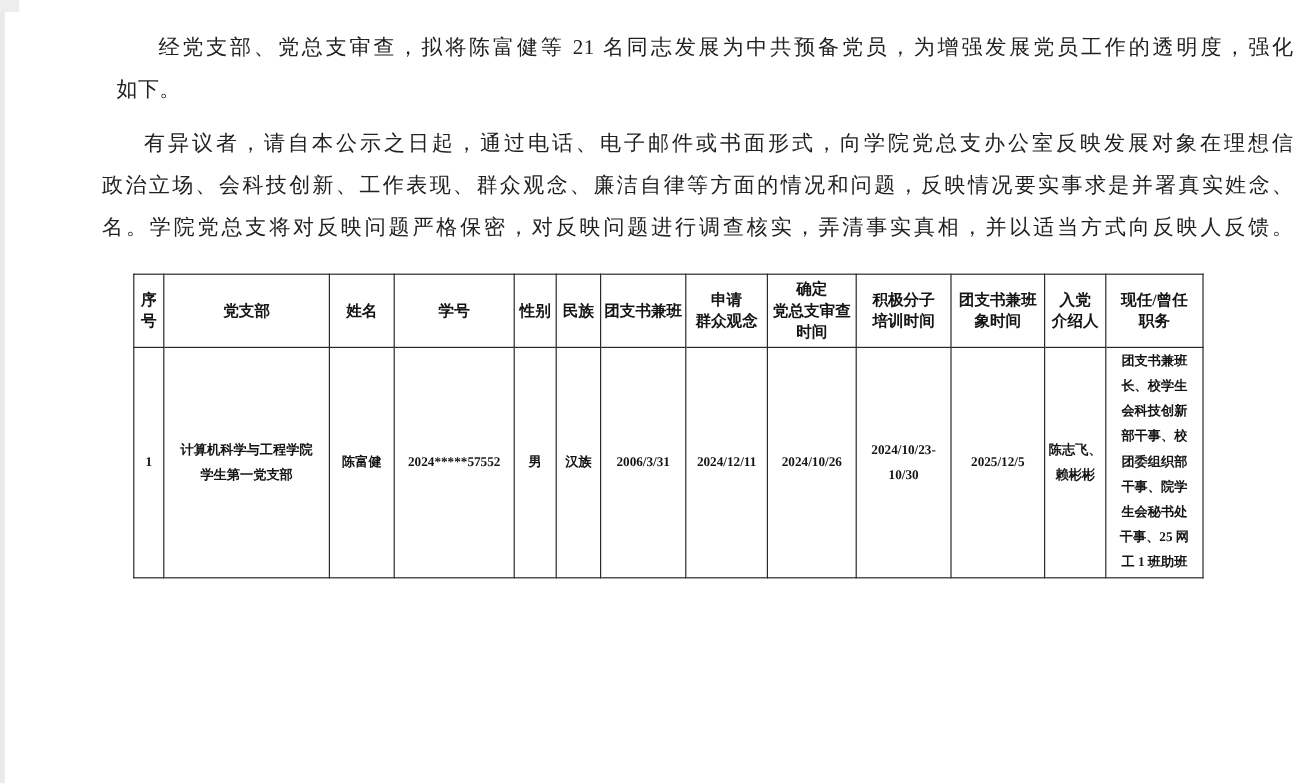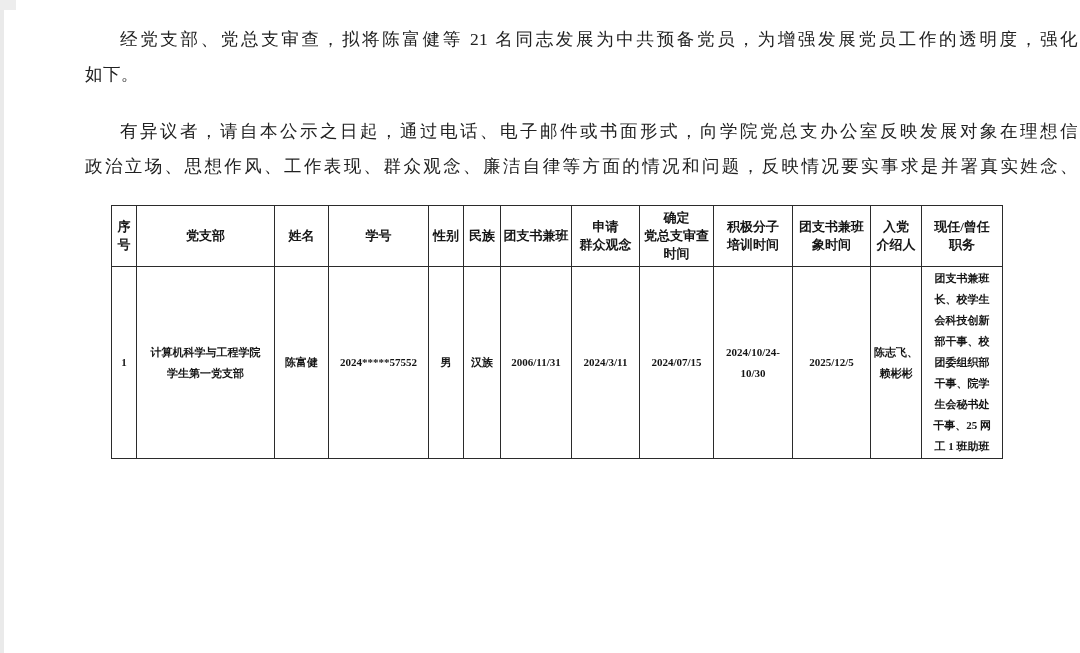--- a/index.html
+++ b/index.html
@@ -35,7 +35,7 @@
     font-size:17.5px;
     color:#212121;
   }
-  .para-1 { margin-top:22px; }
+  .para-1 { margin-top:22px;margin-left:12px; }
   .para-2 { margin-top:22px; }
   .tline {
     line-height:35px;

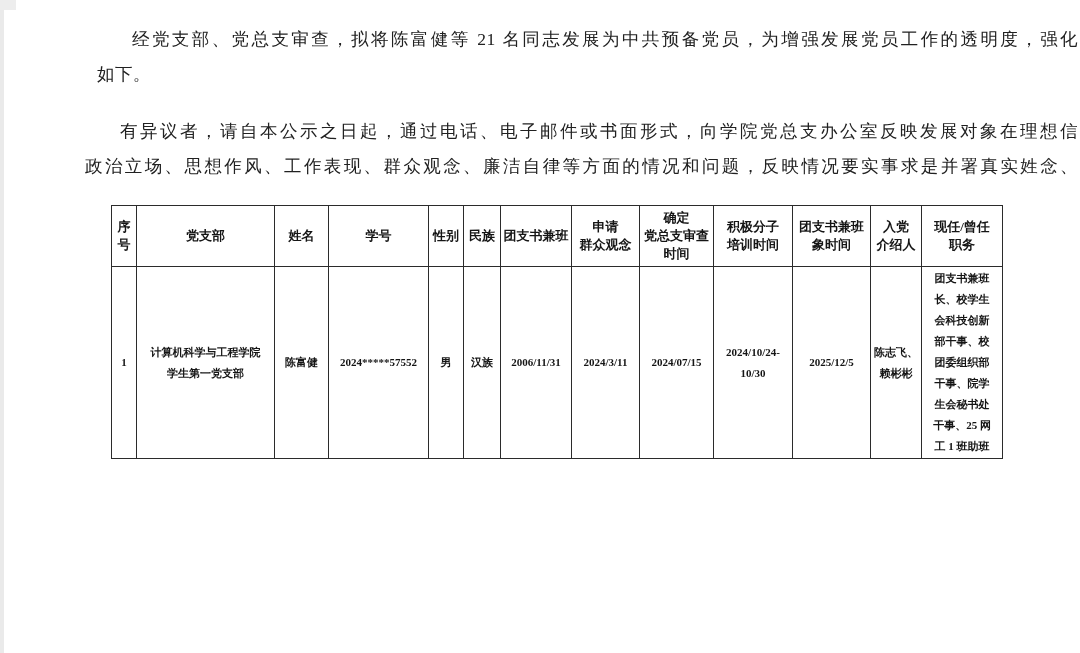--- a/index.html
+++ b/index.html
@@ -36,7 +36,7 @@
     color:#212121;
   }
   .para-1 { margin-top:22px;margin-left:12px; }
-  .para-2 { margin-top:22px; }
+  .para-2 { margin-top:10px; }
   .tline {
     line-height:35px;
     text-align:justify;

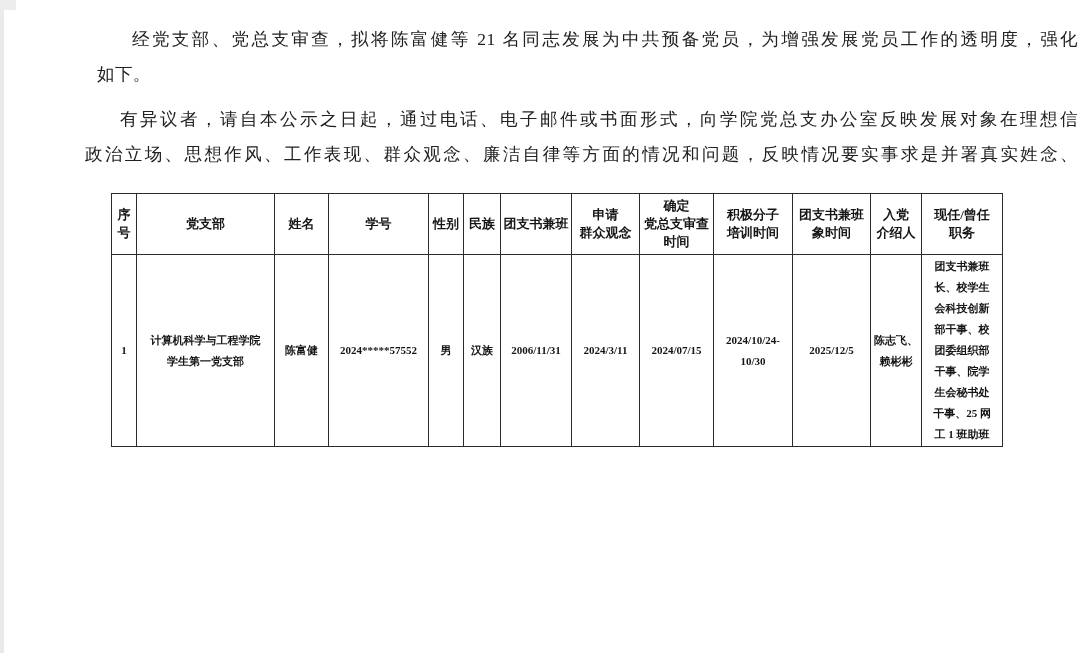--- a/index.html
+++ b/index.html
@@ -90,7 +90,7 @@
     </div>
     <div class="para-2">
       <div class="tline indent">有异议者，请自本公示之日起，通过电话、电子邮件或书面形式，向学院党总支办公室反映发展对象在理想信</div>
-      <div class="tline">政治立场、思想作风、工作表现、群众观念、廉洁自律等方面的情况和问题，反映情况要实事求是并署真实姓念、</div>
+      <div class="tline">政治立场、会科技创新、工作表现、群众观念、廉洁自律等方面的情况和问题，反映情况要实事求是并署真实姓念、</div>
     </div>
   </div>
 

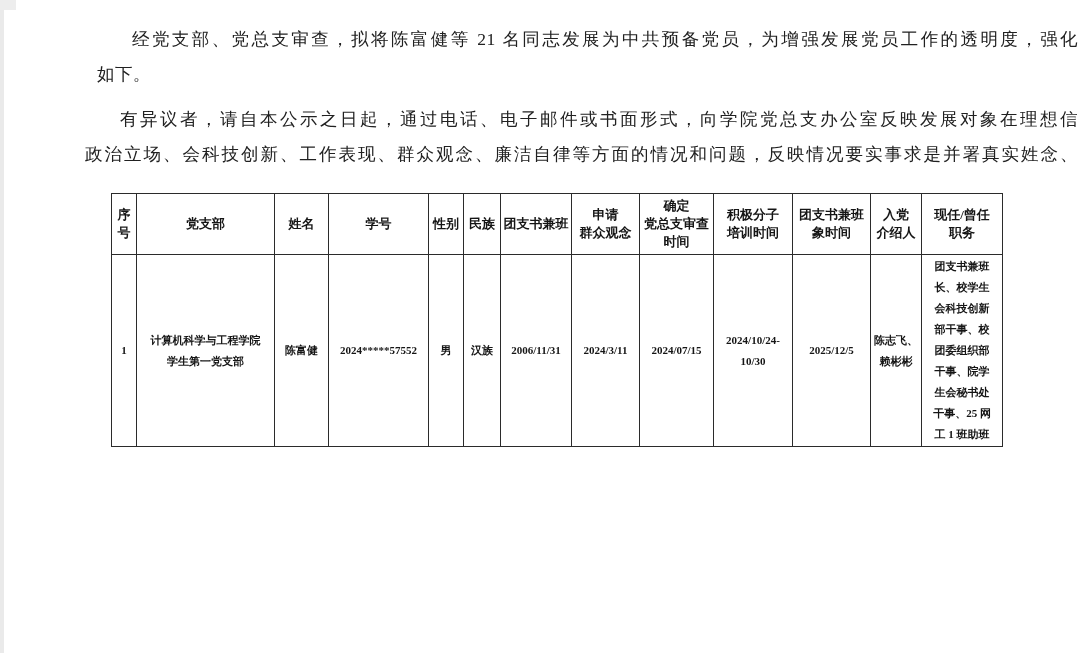--- a/index.html
+++ b/index.html
@@ -91,6 +91,7 @@
     <div class="para-2">
       <div class="tline indent">有异议者，请自本公示之日起，通过电话、电子邮件或书面形式，向学院党总支办公室反映发展对象在理想信</div>
       <div class="tline">政治立场、会科技创新、工作表现、群众观念、廉洁自律等方面的情况和问题，反映情况要实事求是并署真实姓念、</div>
+      <div class="tline">名。学院党总支将对反映问题严格保密，对反映问题进行调查核实，弄清事实真相，并以适当方式向反映人反馈。</div>
     </div>
   </div>
 

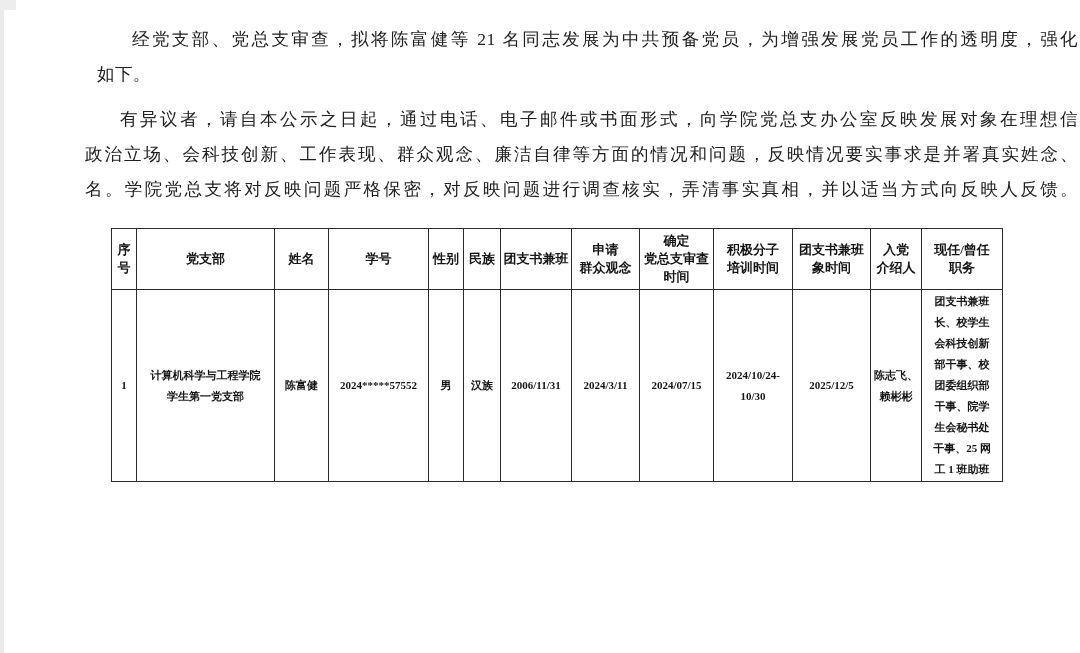--- a/index.html
+++ b/index.html
@@ -148,7 +148,7 @@
         <td>2006/11/31</td>
         <td>2024/3/11</td>
         <td>2024/07/15</td>
-        <td>2024/10/24-
+        <td>2024/10/23-
 10/30</td>
         <td>2025/12/5</td>
         <td>陈志飞、

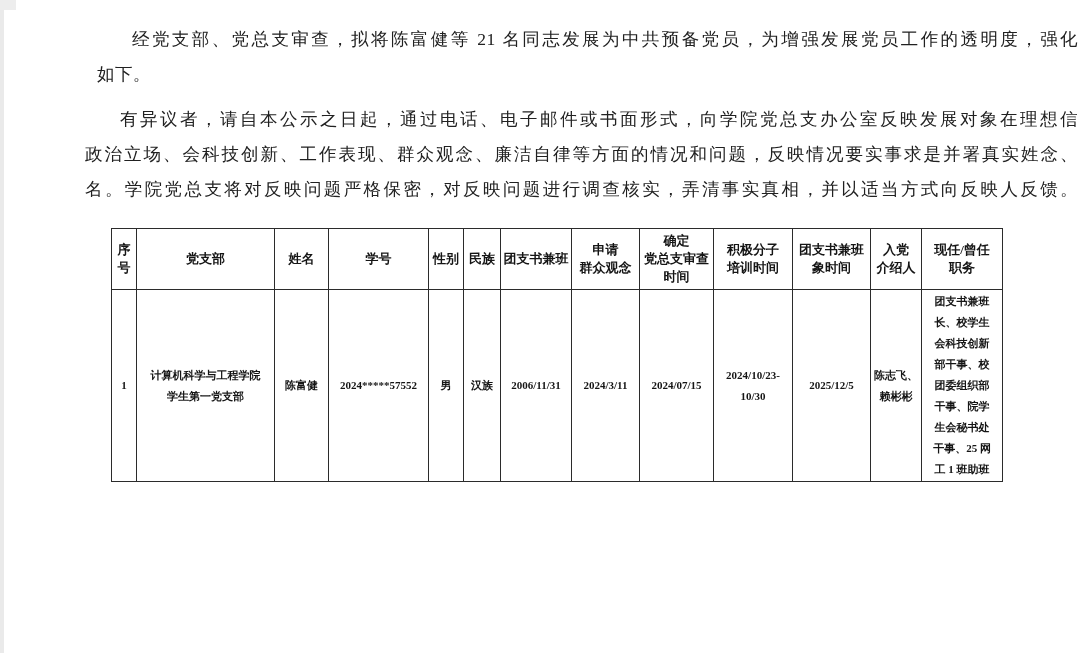--- a/index.html
+++ b/index.html
@@ -145,7 +145,7 @@
         <td>2024*****57552</td>
         <td>男</td>
         <td>汉族</td>
-        <td>2006/11/31</td>
+        <td>2006/3/31</td>
         <td>2024/3/11</td>
         <td>2024/07/15</td>
         <td>2024/10/23-

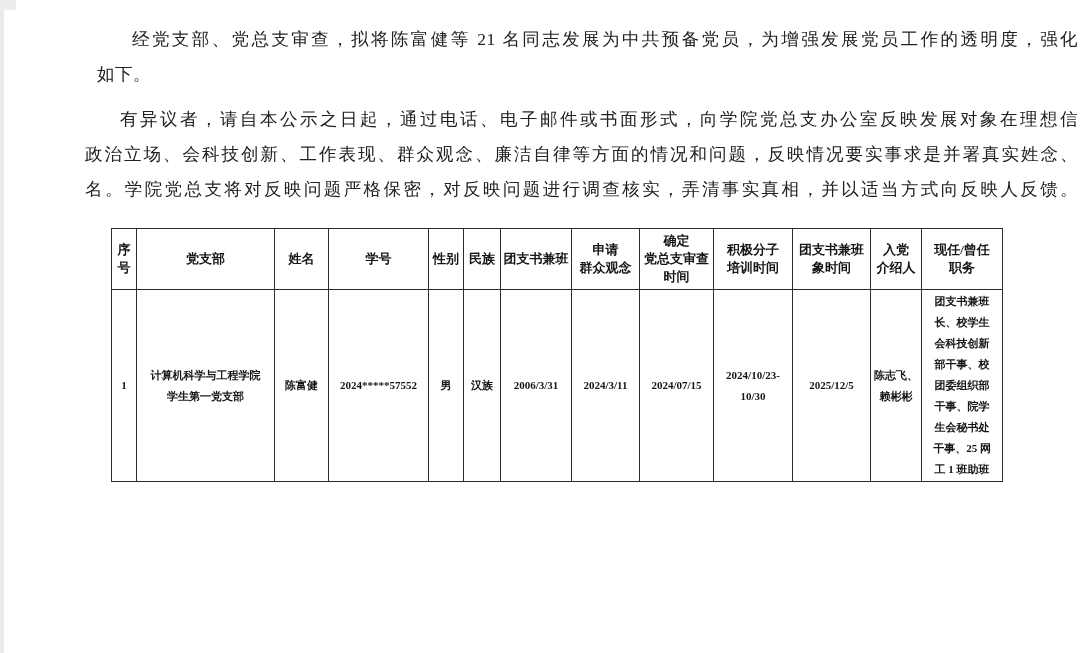--- a/index.html
+++ b/index.html
@@ -146,7 +146,7 @@
         <td>男</td>
         <td>汉族</td>
         <td>2006/3/31</td>
-        <td>2024/3/11</td>
+        <td>2024/12/11</td>
         <td>2024/07/15</td>
         <td>2024/10/23-
 10/30</td>

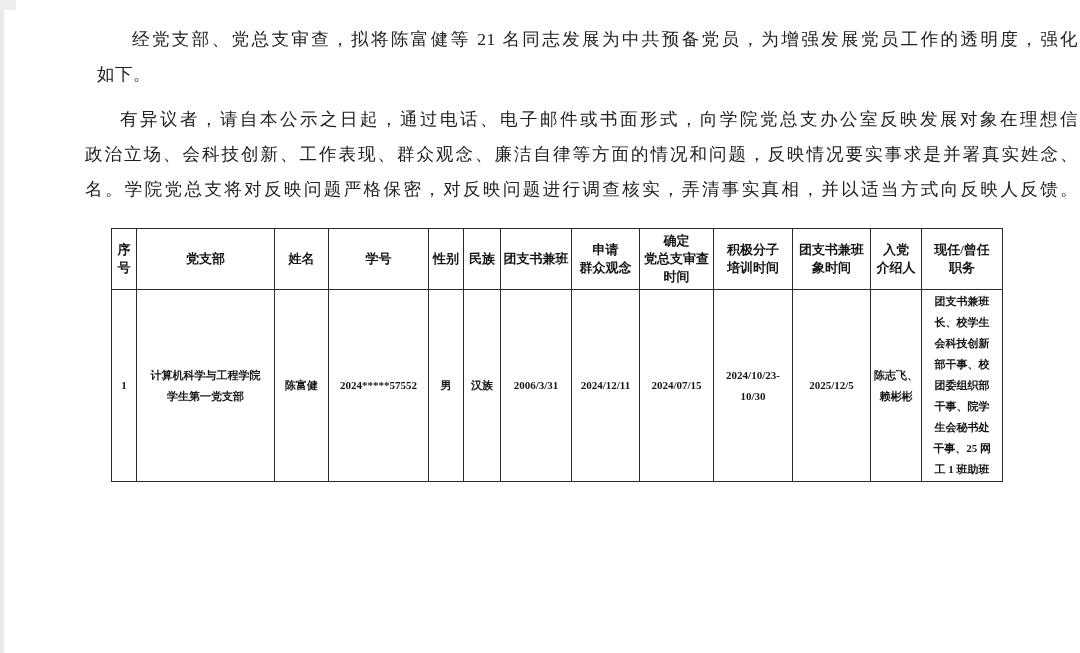--- a/index.html
+++ b/index.html
@@ -147,7 +147,7 @@
         <td>汉族</td>
         <td>2006/3/31</td>
         <td>2024/12/11</td>
-        <td>2024/07/15</td>
+        <td>2024/10/26</td>
         <td>2024/10/23-
 10/30</td>
         <td>2025/12/5</td>

